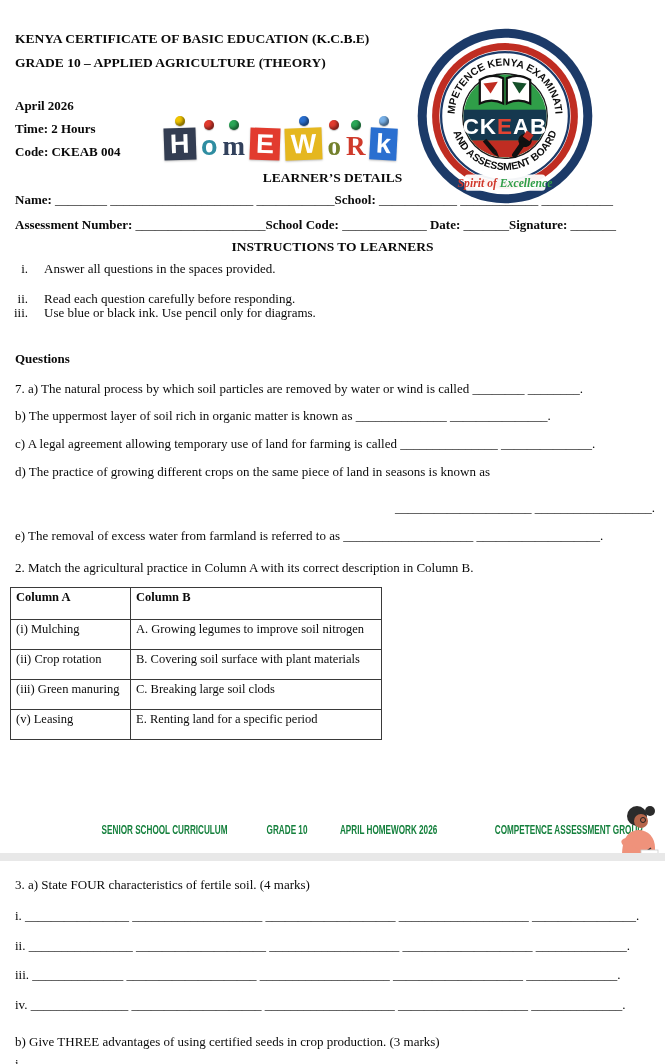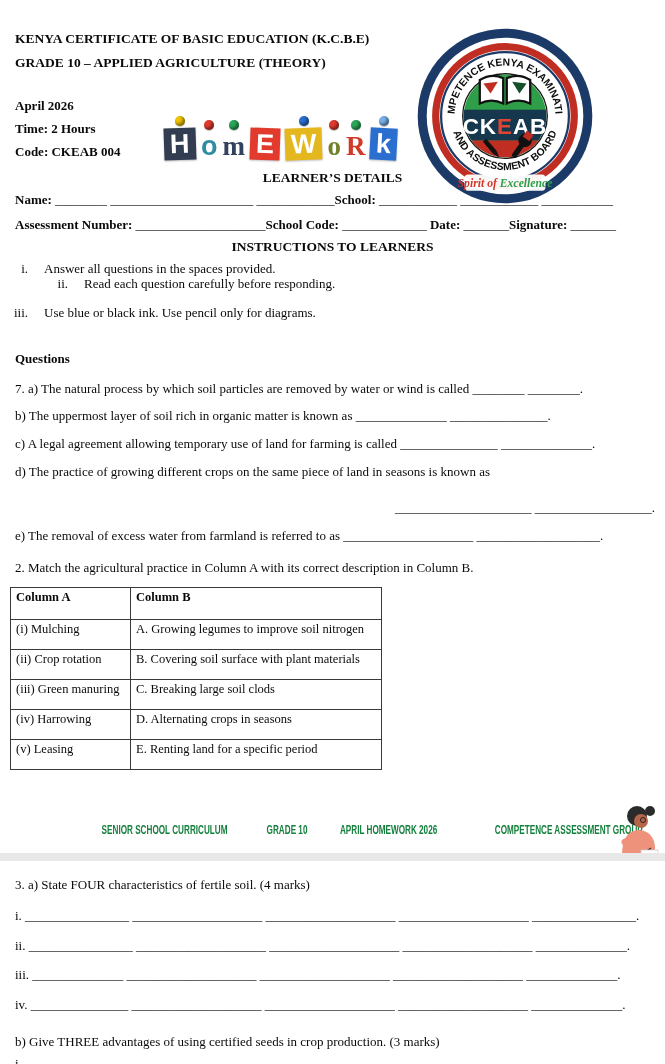--- a/index.html
+++ b/index.html
@@ -154,7 +154,7 @@
     <span class="rn">i.</span>
     <span class="it">Answer all questions in the spaces provided.</span>
   </div>
-  <div class="instr" style="top:276px;padding-left:40px;">
+  <div class="instr" style="top:291px;">
     <span class="rn">ii.</span>
     <span class="it">Read each question carefully before responding.</span>
   </div>

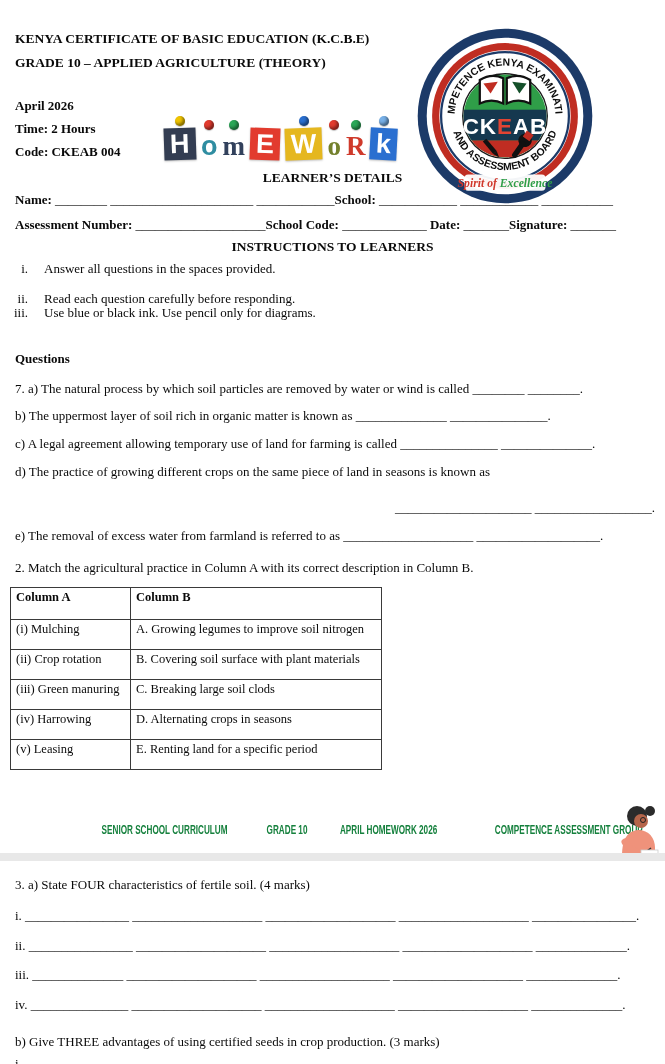--- a/index.html
+++ b/index.html
@@ -199,10 +199,6 @@
         <td>C. Breaking large soil clods</td>
       </tr>
       <tr>
-        <td>(iv) Harrowing</td>
-        <td>D. Alternating crops in seasons</td>
-      </tr>
-      <tr>
         <td>(v) Leasing</td>
         <td>E. Renting land for a specific period</td>
       </tr>

